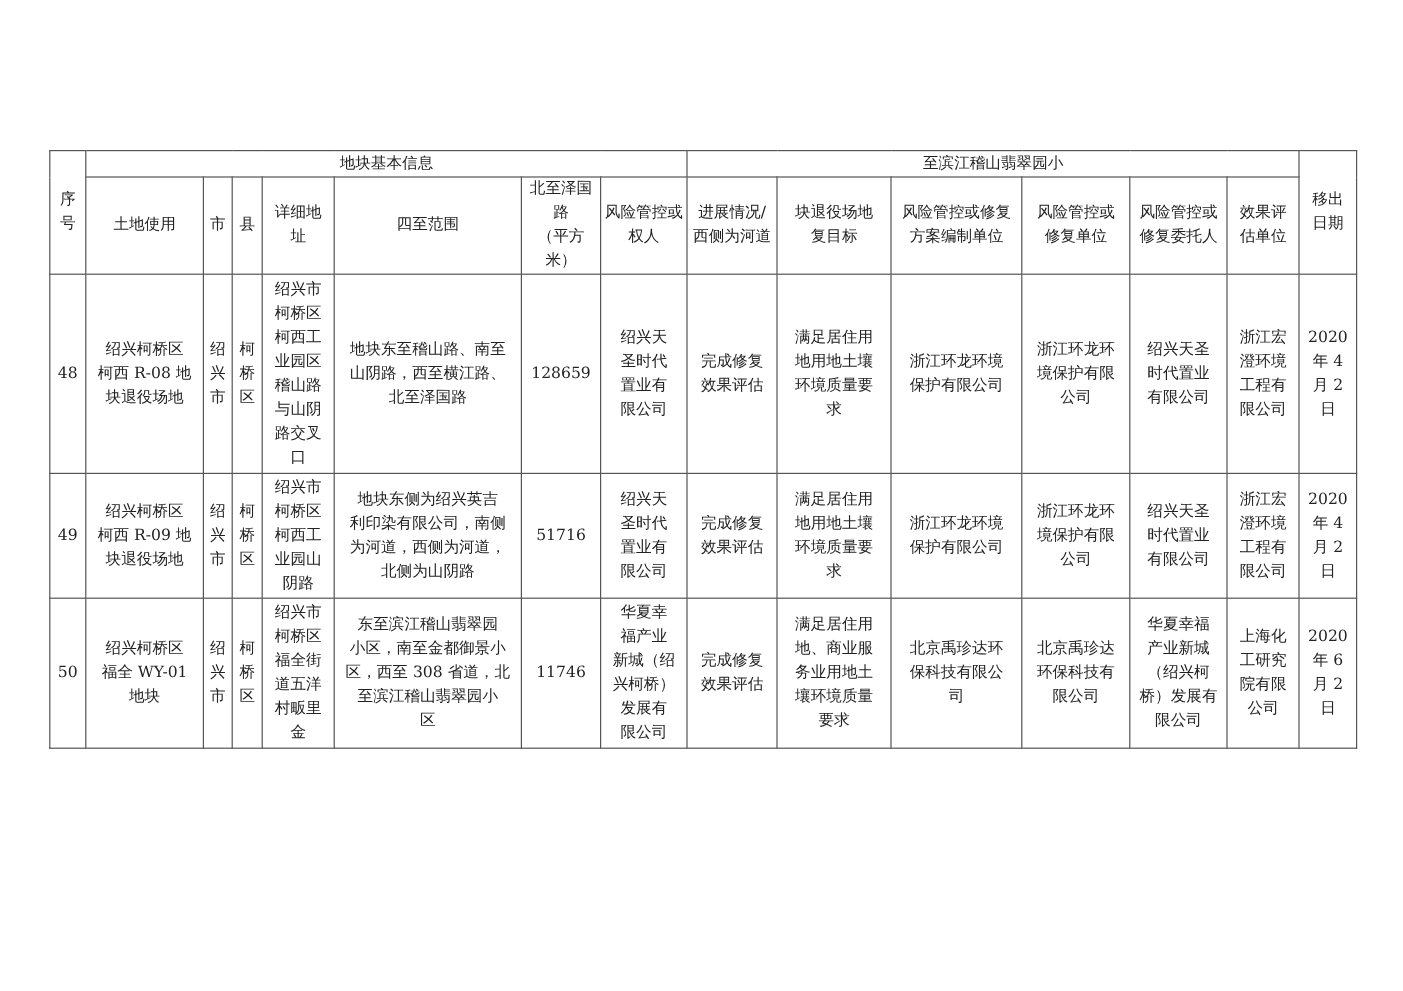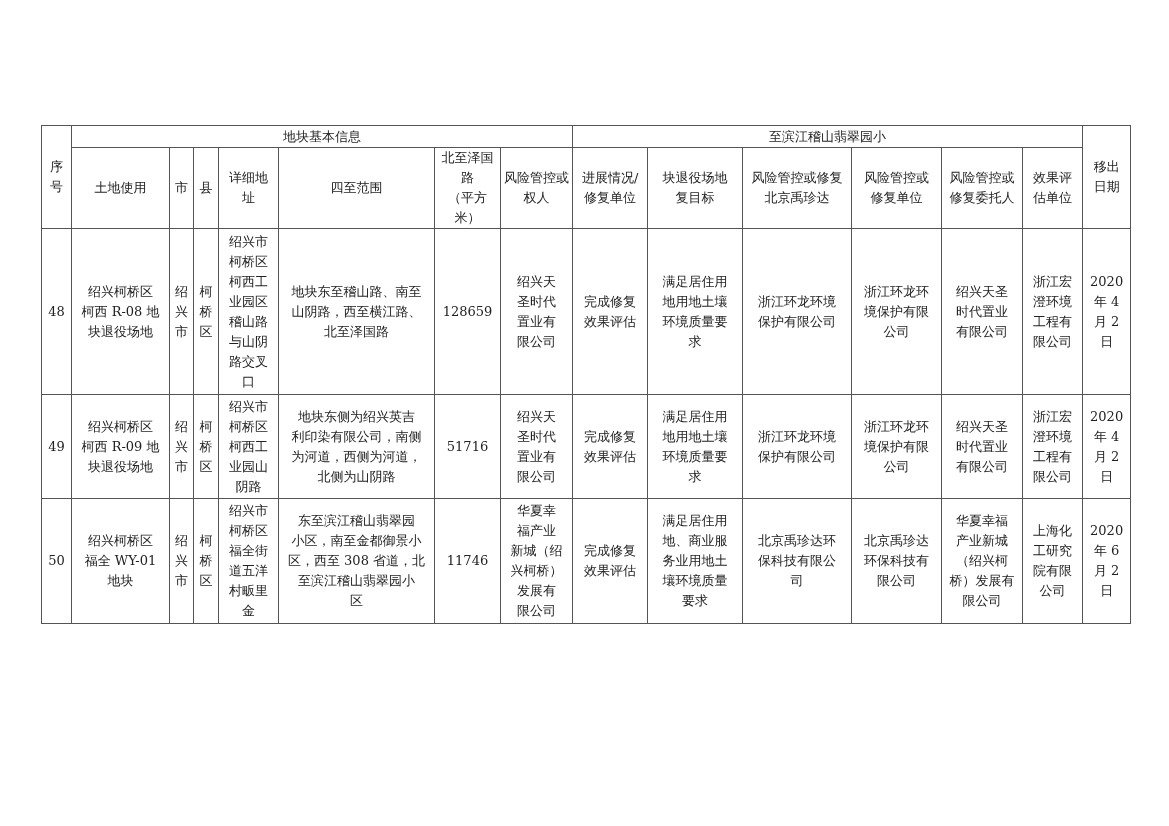--- a/index.html
+++ b/index.html
@@ -59,7 +59,7 @@
     <th class="cell">风险管控或
 权人</th>
     <th class="cell">进展情况/
-修复单位</th>
+西侧为河道</th>
     <th class="cell">块退役场地
 复目标</th>
     <th class="cell">风险管控或修复

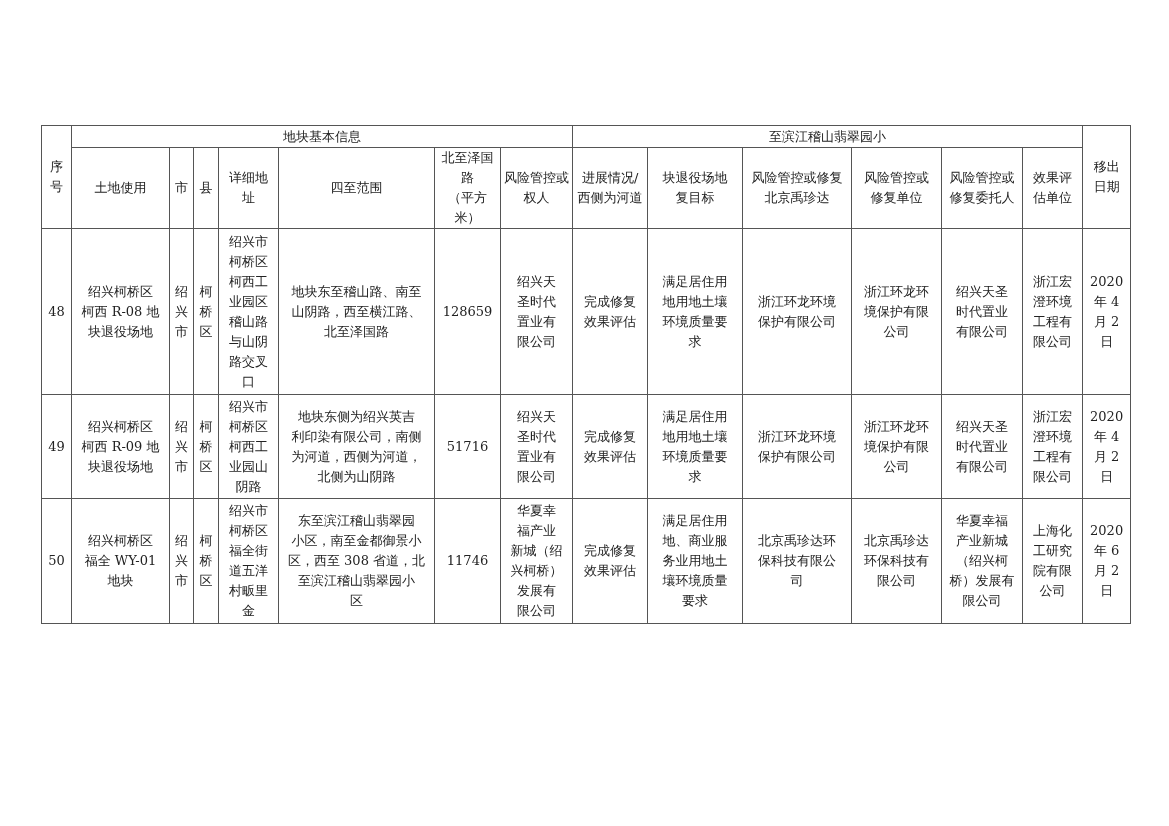--- a/index.html
+++ b/index.html
@@ -63,7 +63,7 @@
     <th class="cell">块退役场地
 复目标</th>
     <th class="cell">风险管控或修复
-北京禹珍达</th>
+方案编制单位</th>
     <th class="cell">风险管控或
 修复单位</th>
     <th class="cell">风险管控或

